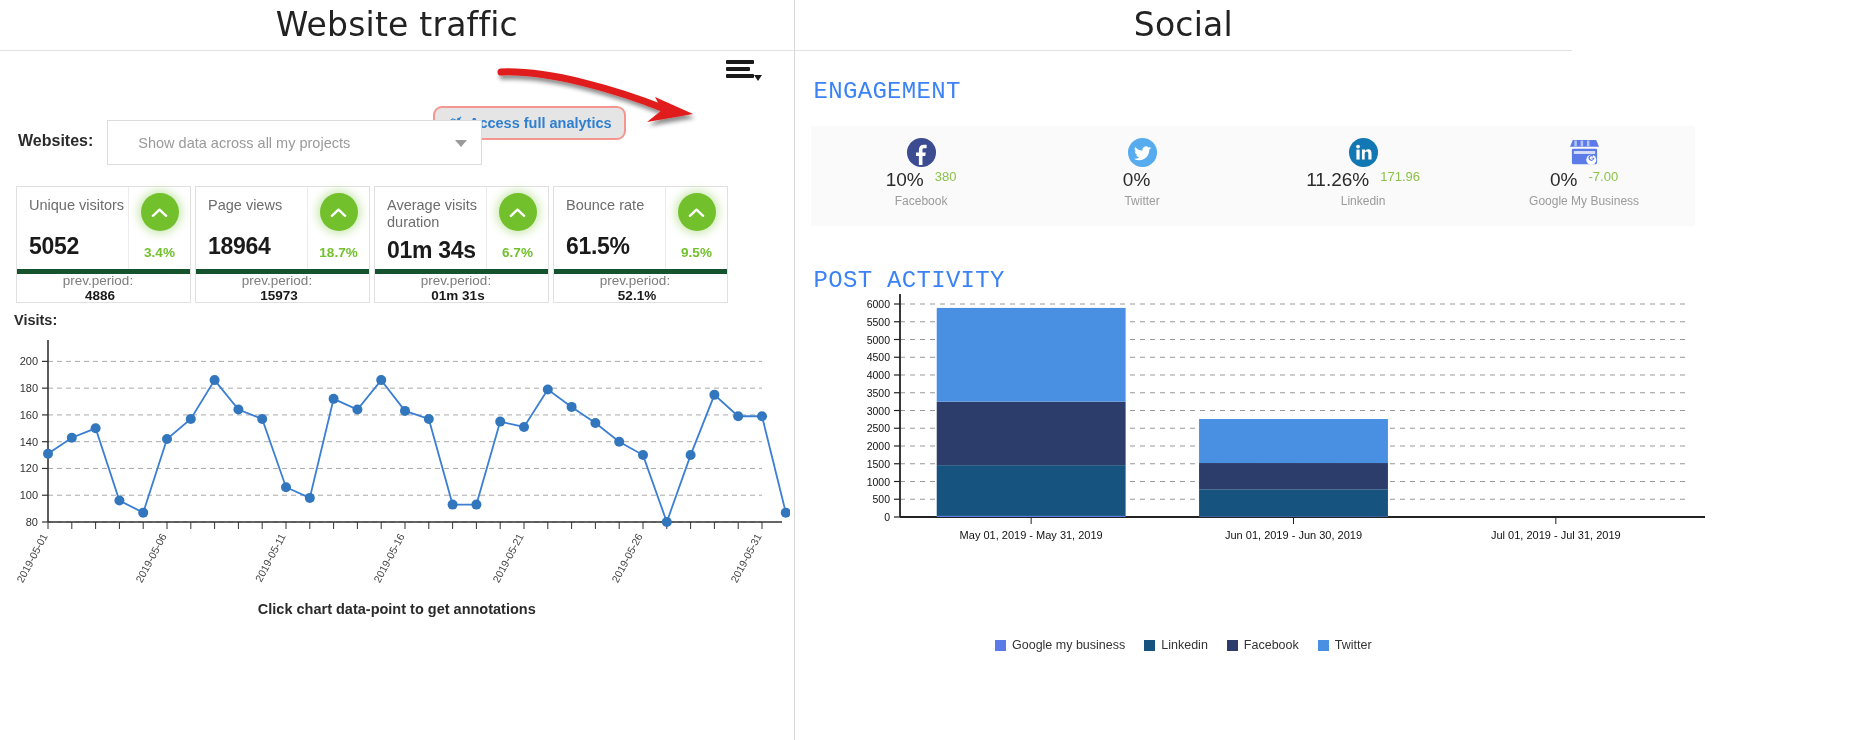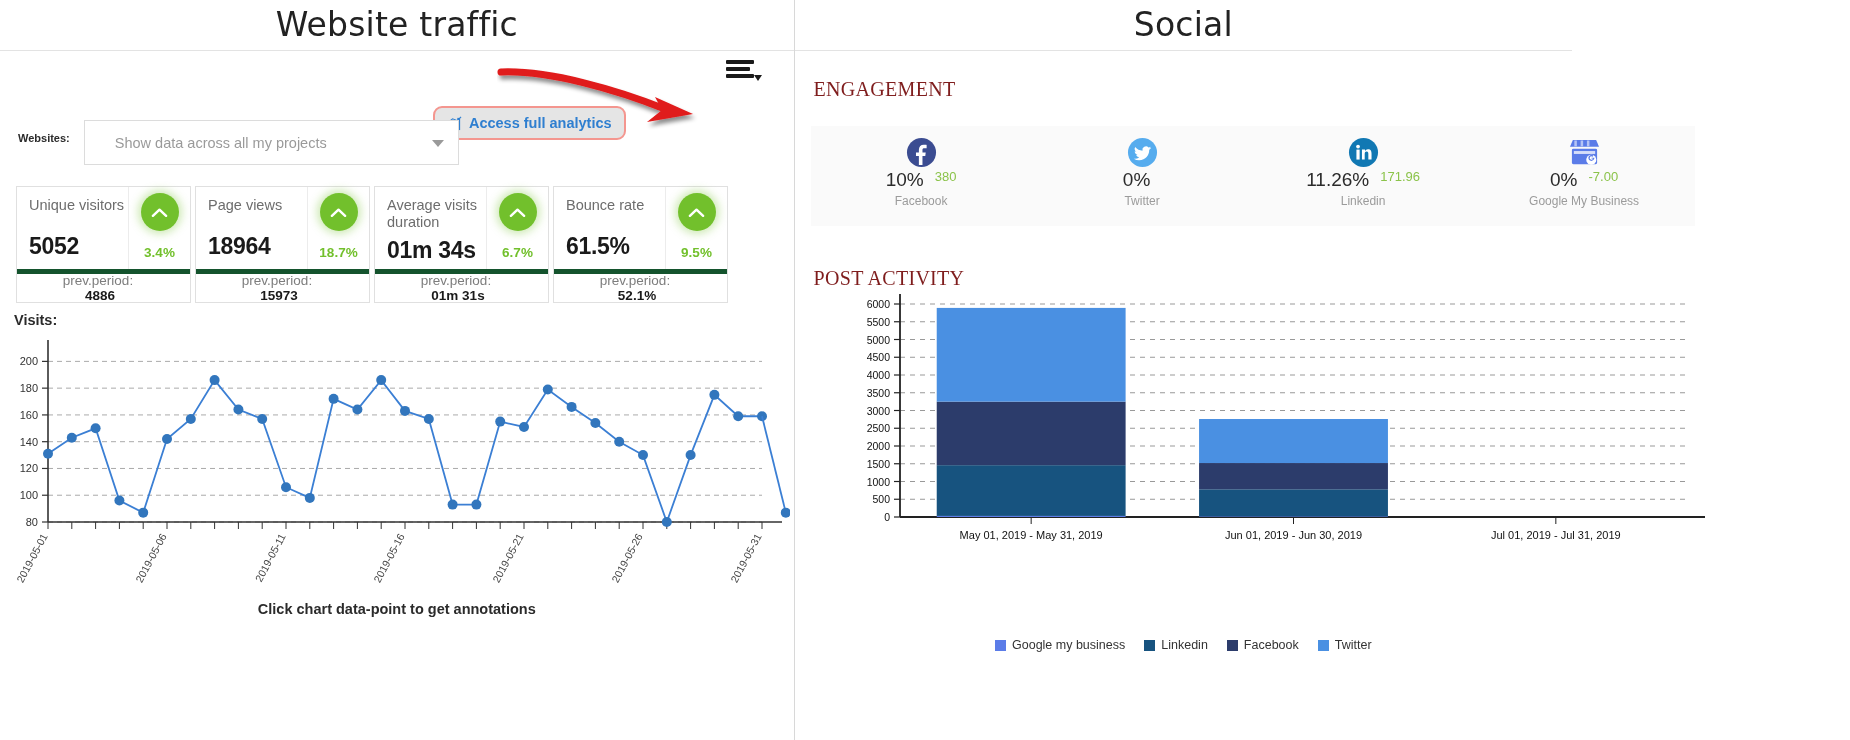--- a/index.html
+++ b/index.html
@@ -91,7 +91,7 @@
   .line-chart { position:absolute; left:0; top:336px; width:790px; height:260px; }
 
   
-  .section-label { font-size:20px; color:#7f1d1d; font-family:Liberation Serif, serif; font-weight:400; letter-spacing:.3px; }
+  .section-label { font-size:24px; color:#3b82f6; font-family:Liberation Mono, monospace; font-weight:400; letter-spacing:.3px; }
   .engagement-label { position:absolute; left:19px; top:78px; }
   .post-label { position:absolute; left:19px; top:240px;margin-top:27px; }
 

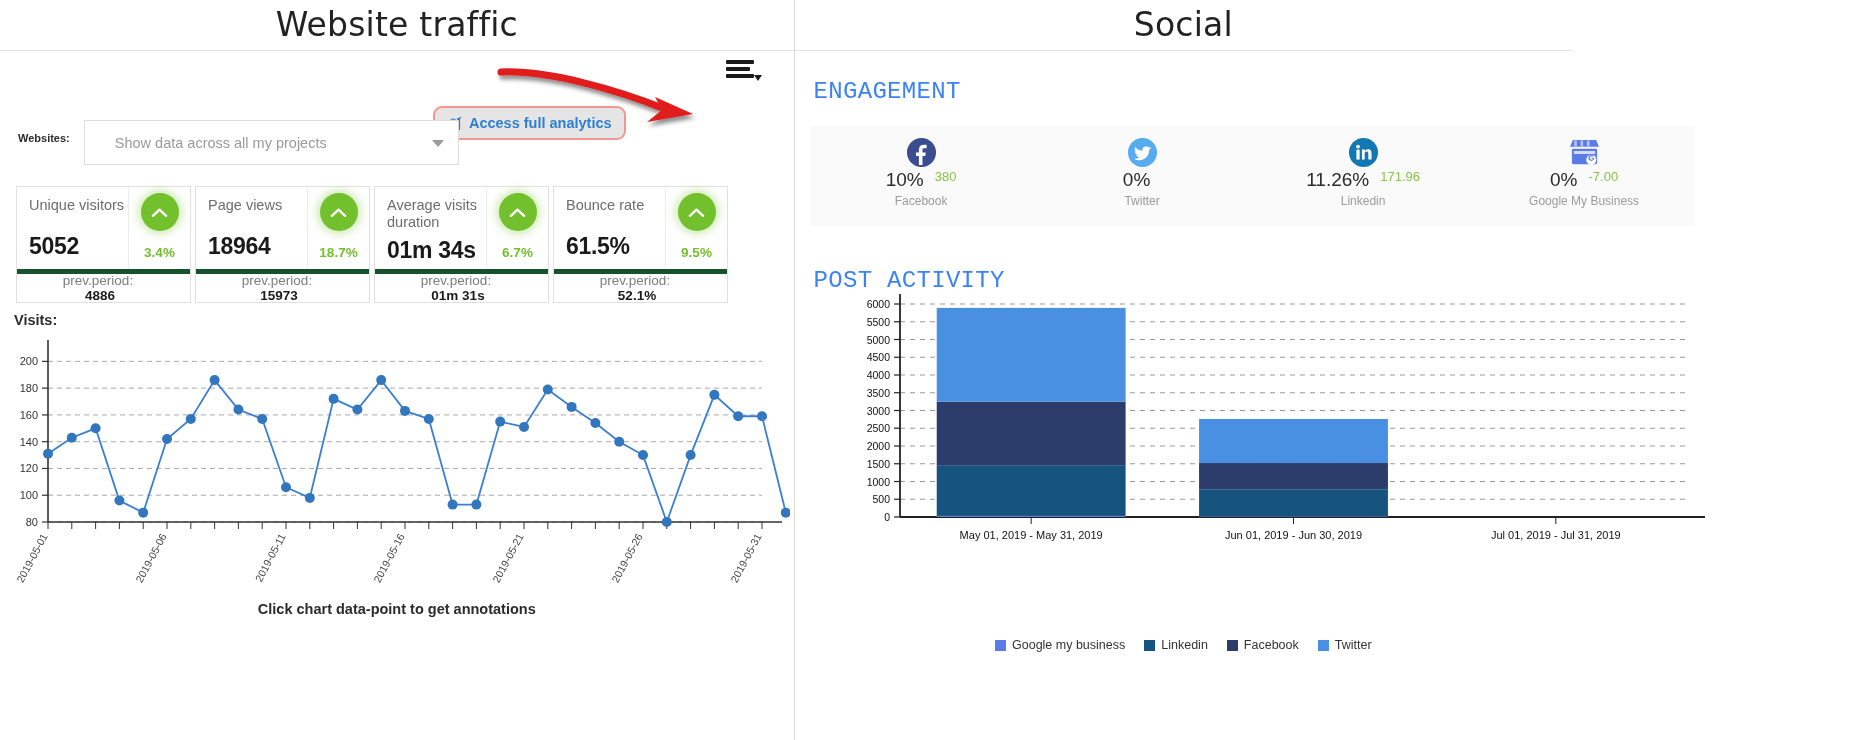--- a/index.html
+++ b/index.html
@@ -41,7 +41,7 @@
 
   
   .sites-row { position:absolute; left:18px; top:120px; display:flex; align-items:flex-start; }
-  .sites-label { font-size:11px; font-weight:700; color:#2b2b2b; margin-top:12px; margin-right:14px; }
+  .sites-label { font-size:16px; font-weight:700; color:#2b2b2b; margin-top:12px; margin-right:14px; }
   .sites-select {
     width:375px; height:45px; border:1px solid #dcdcdc; background:#fff;
     position:relative; display:flex; align-items:center; padding:0 30px;

